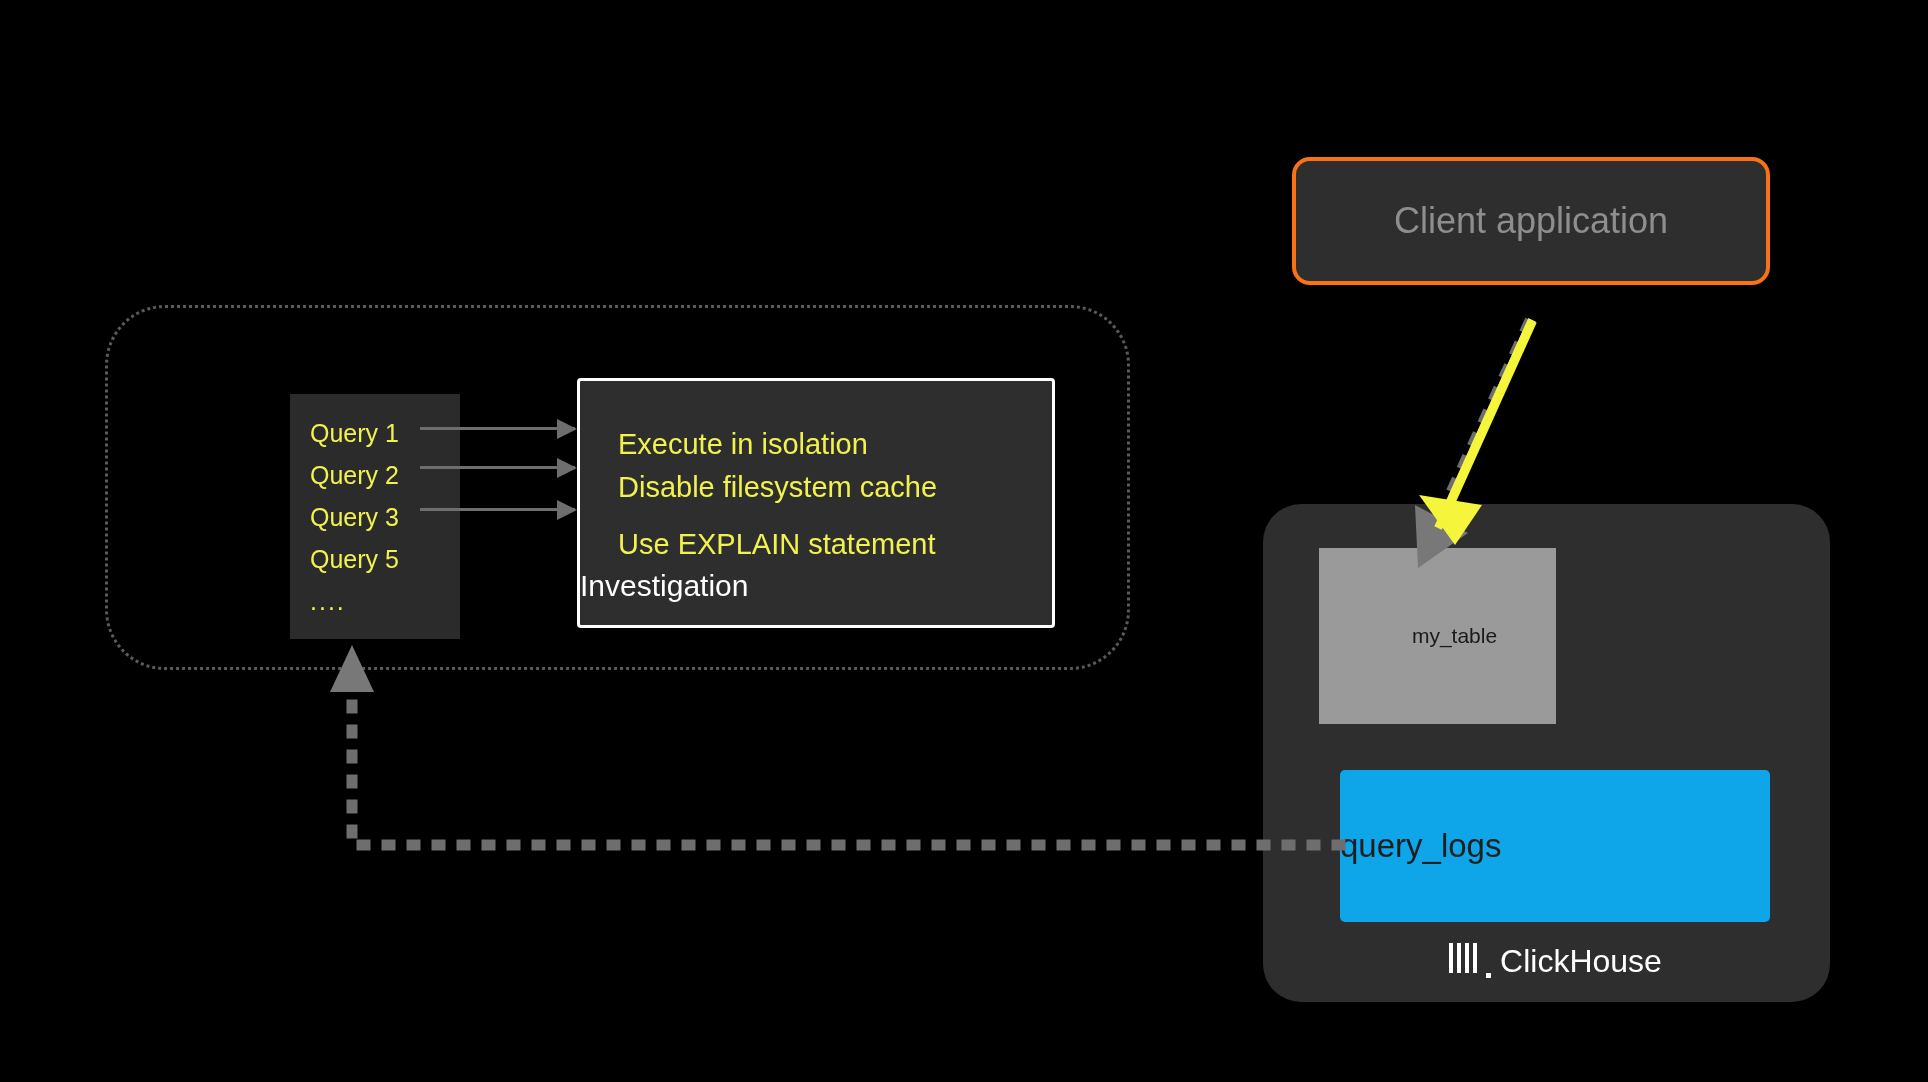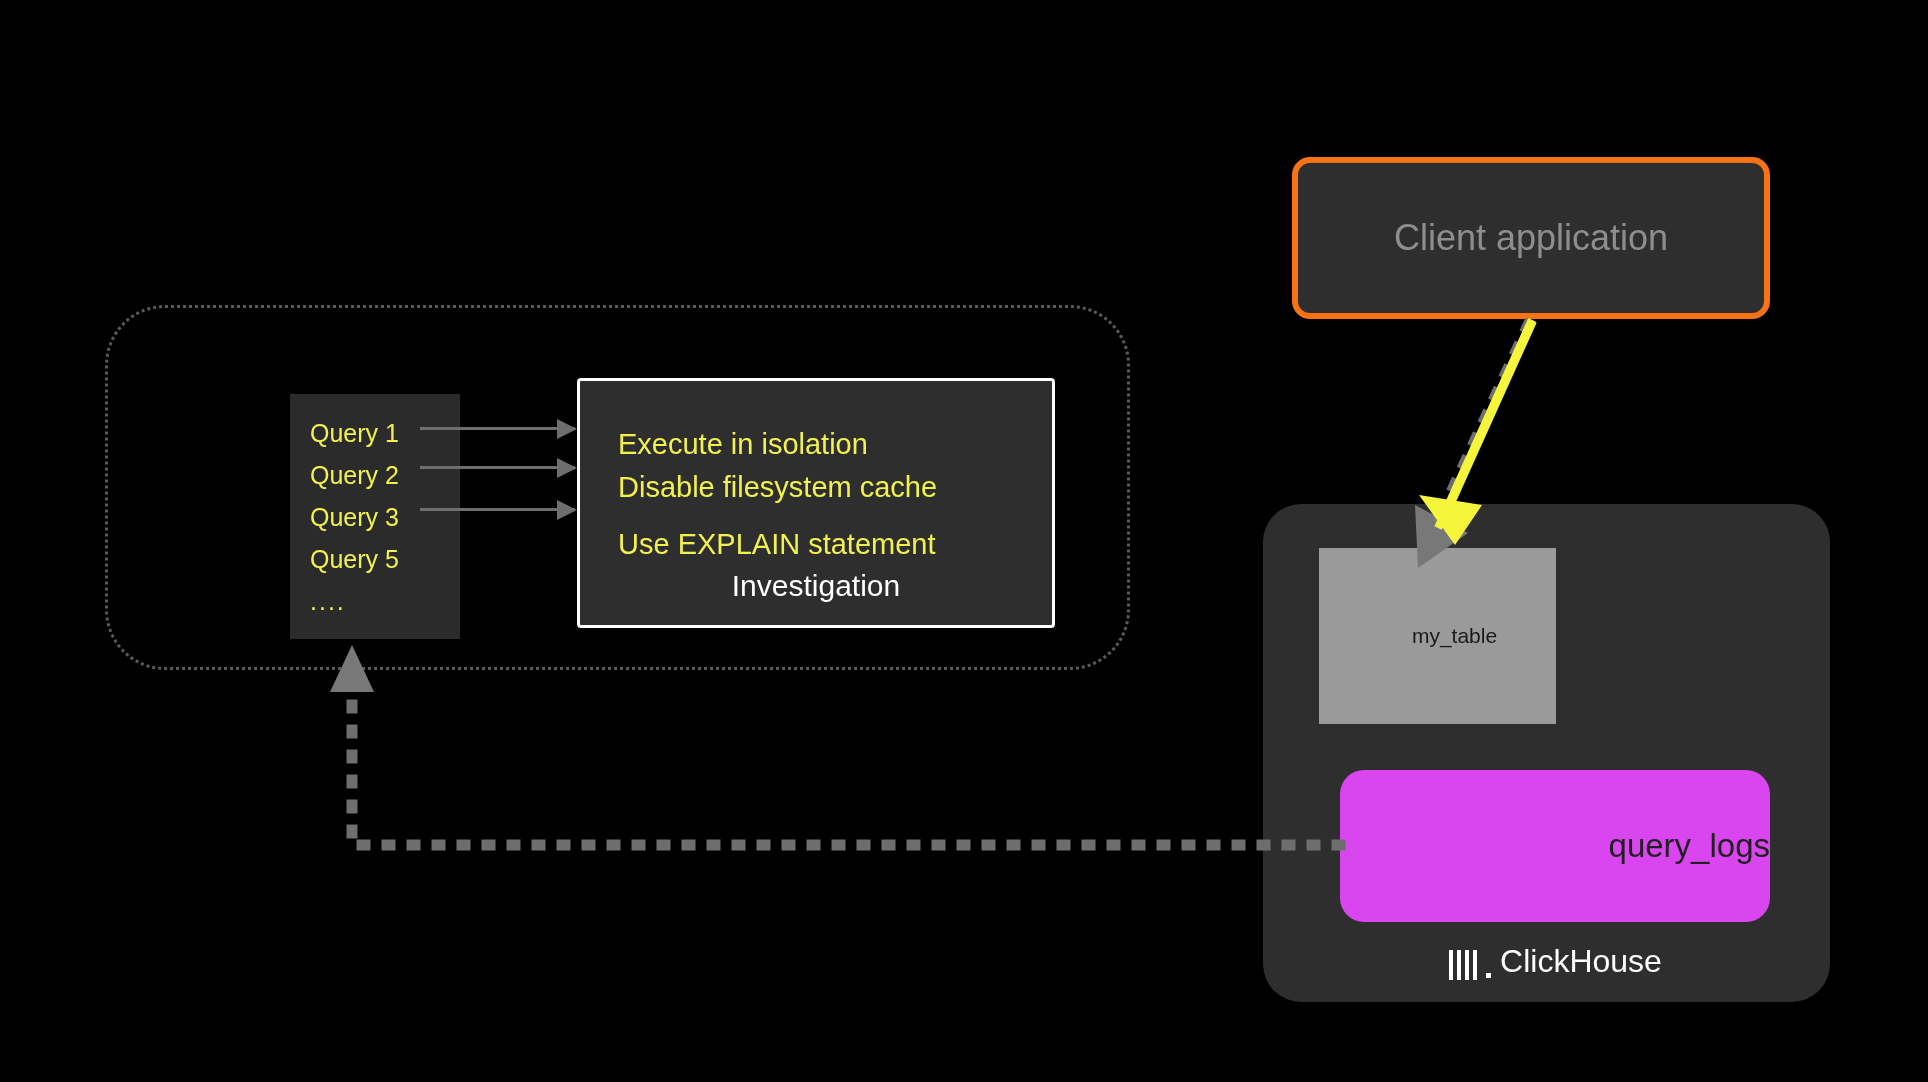--- a/index.html
+++ b/index.html
@@ -108,9 +108,9 @@
     left: 1292px;
     top: 157px;
     width: 478px;
-    height: 162px;
+    height: 128px;
     background: #2e2e2e;
-    border: 6px solid #f97316;
+    border: 4px solid #f97316;
     border-radius: 18px;
     box-sizing: border-box;
     display: flex;

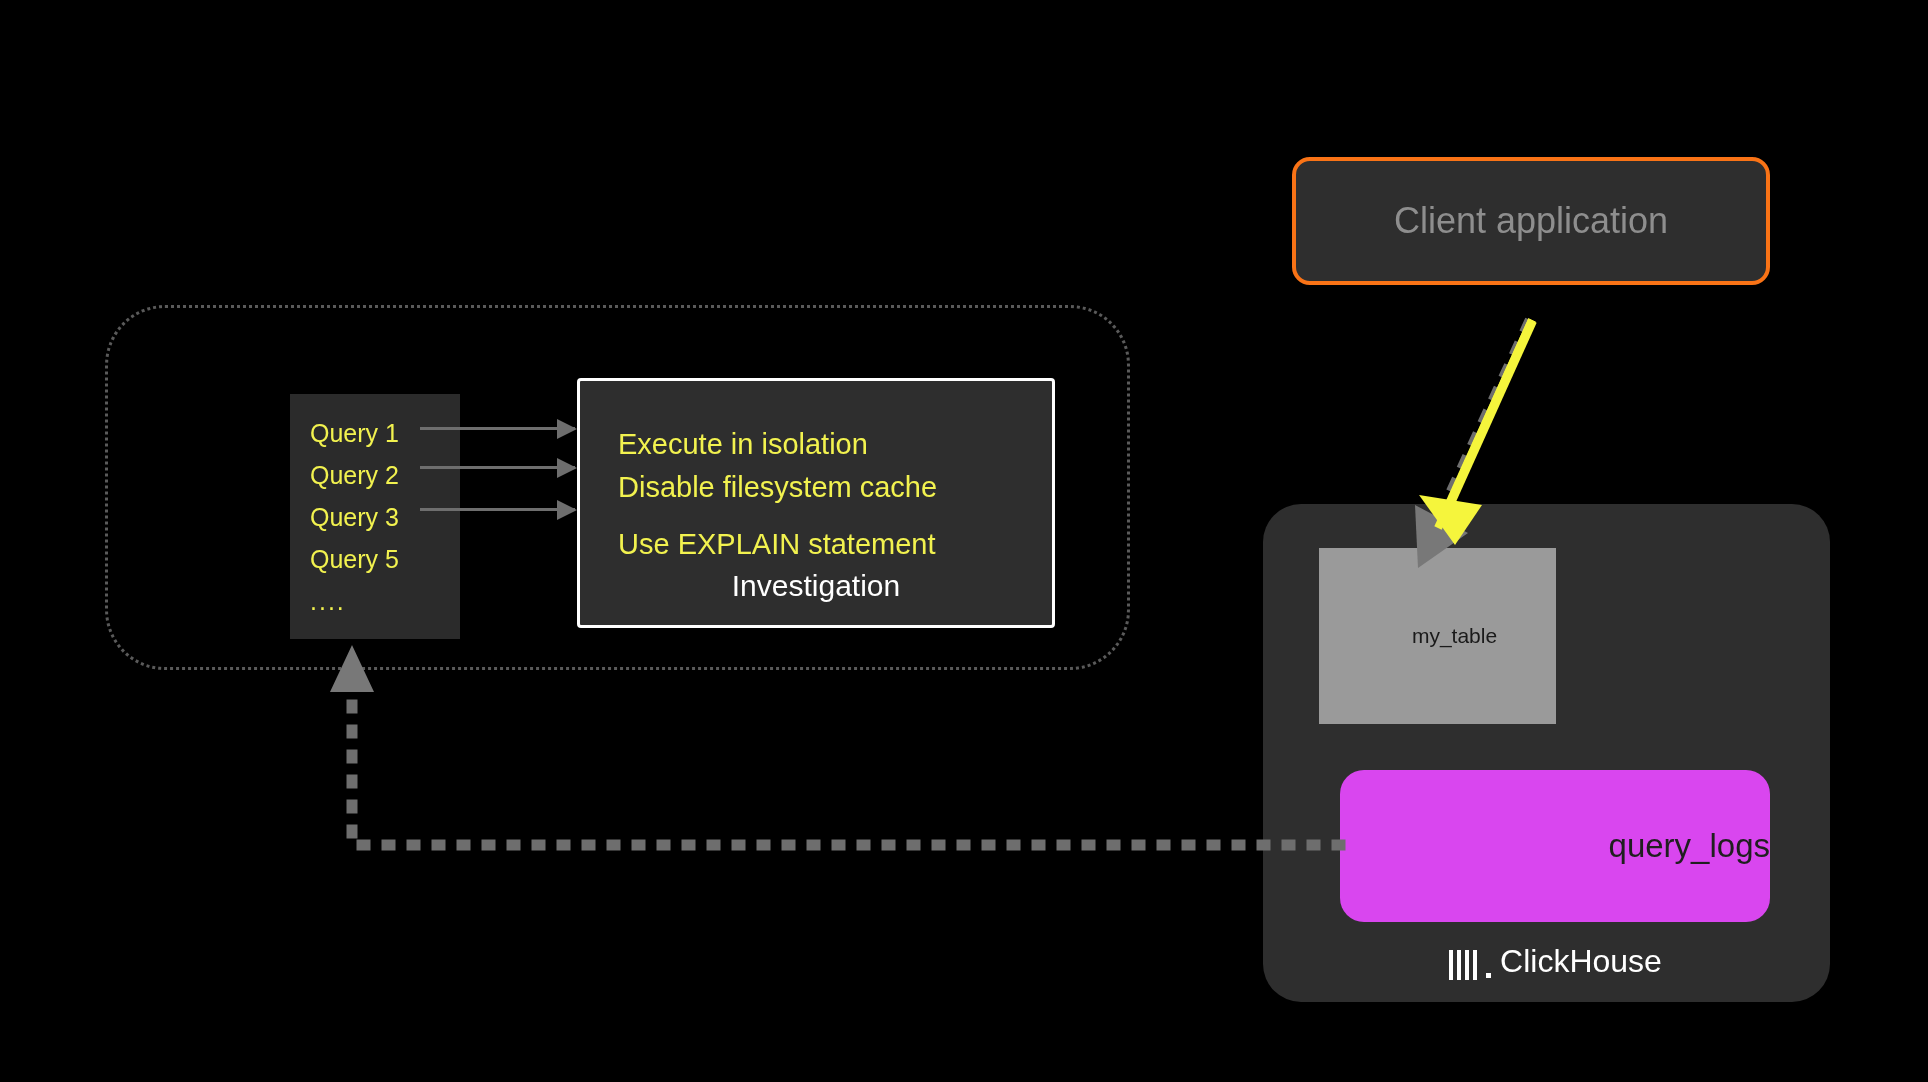--- a/index.html
+++ b/index.html
@@ -97,7 +97,6 @@
     left: 0;
     right: 0;
     bottom: 22px;
-    text-align: center;
     color: #ffffff;
     font-size: 30px;
   }

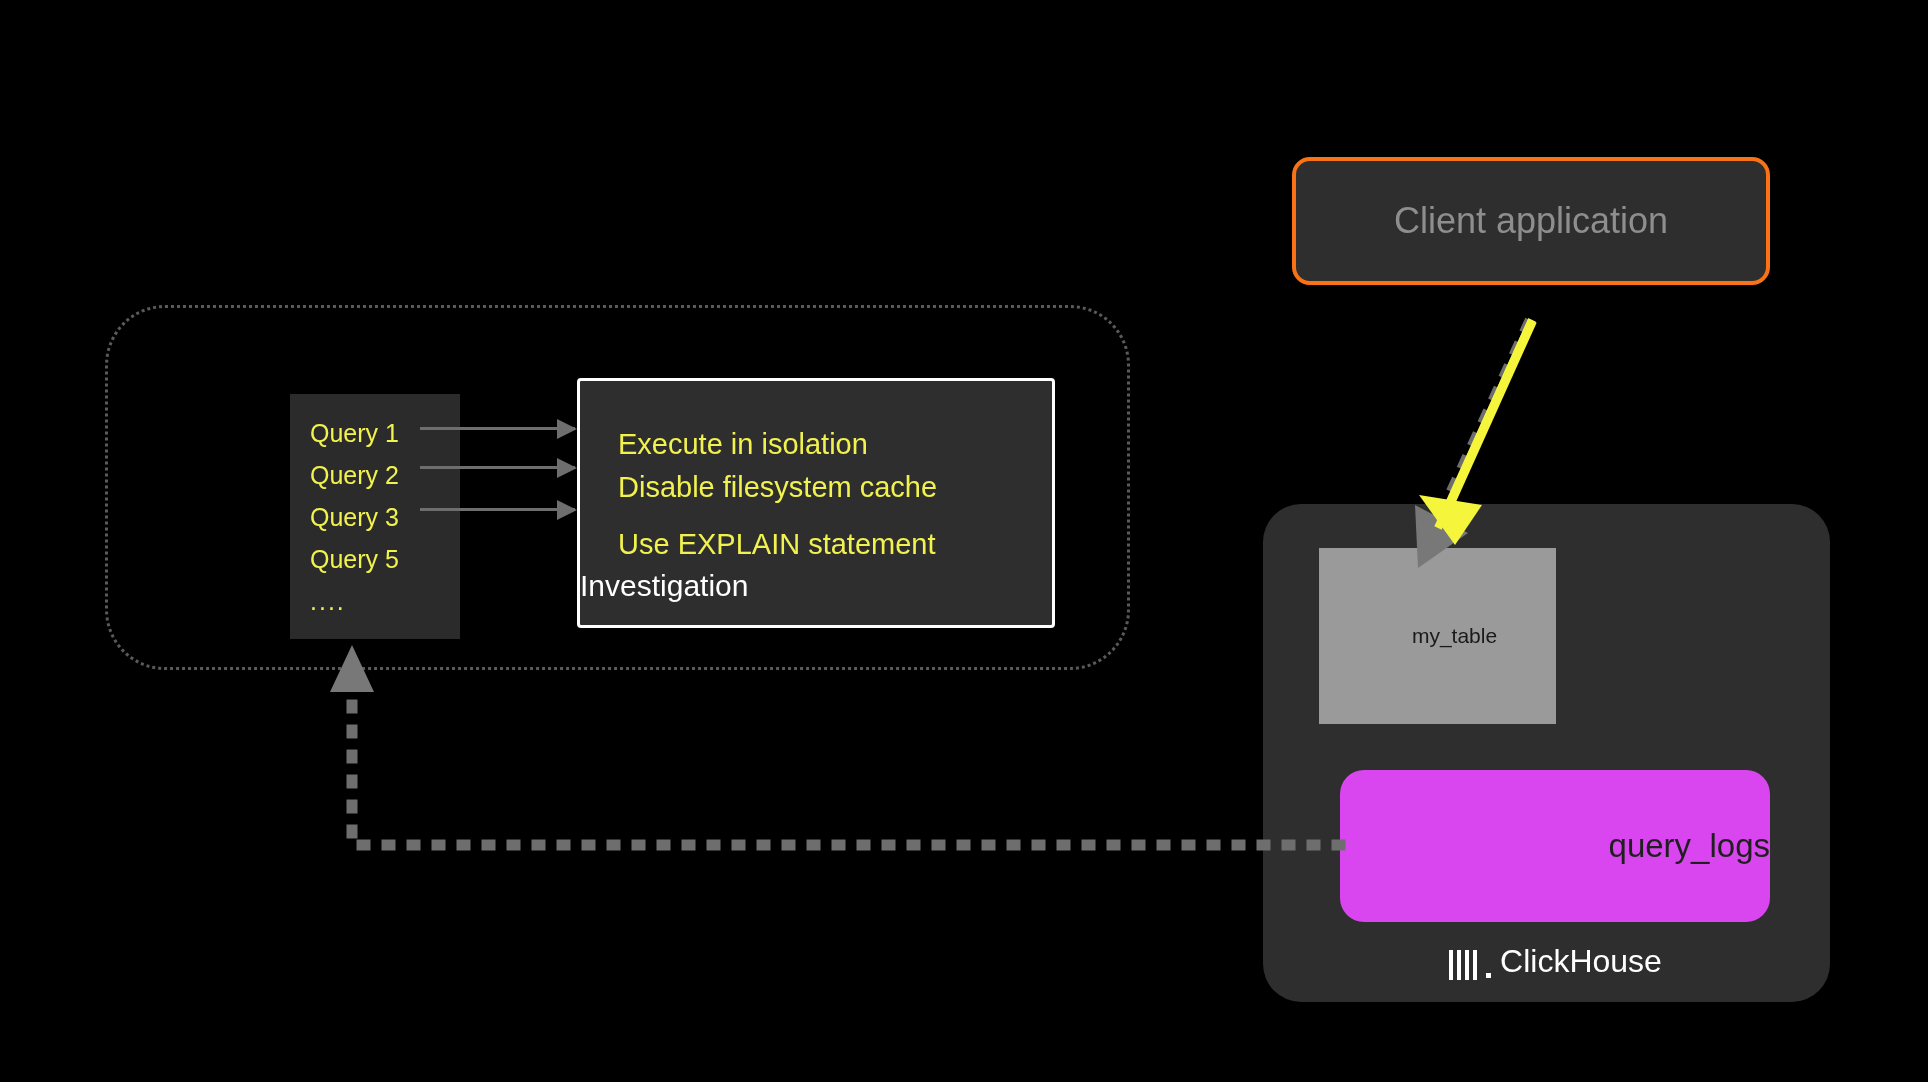--- a/index.html
+++ b/index.html
@@ -161,11 +161,11 @@
     top: 770px;
     width: 430px;
     height: 152px;
-    background: #d946ef;
-    border-radius: 24px;
+    background: #0ea5e9;
+    border-radius: 5px;
     display: flex;
     align-items: center;
-    justify-content: flex-end;
+    justify-content: flex-start;
     color: #1f1f1f;
     font-size: 33px;
   }

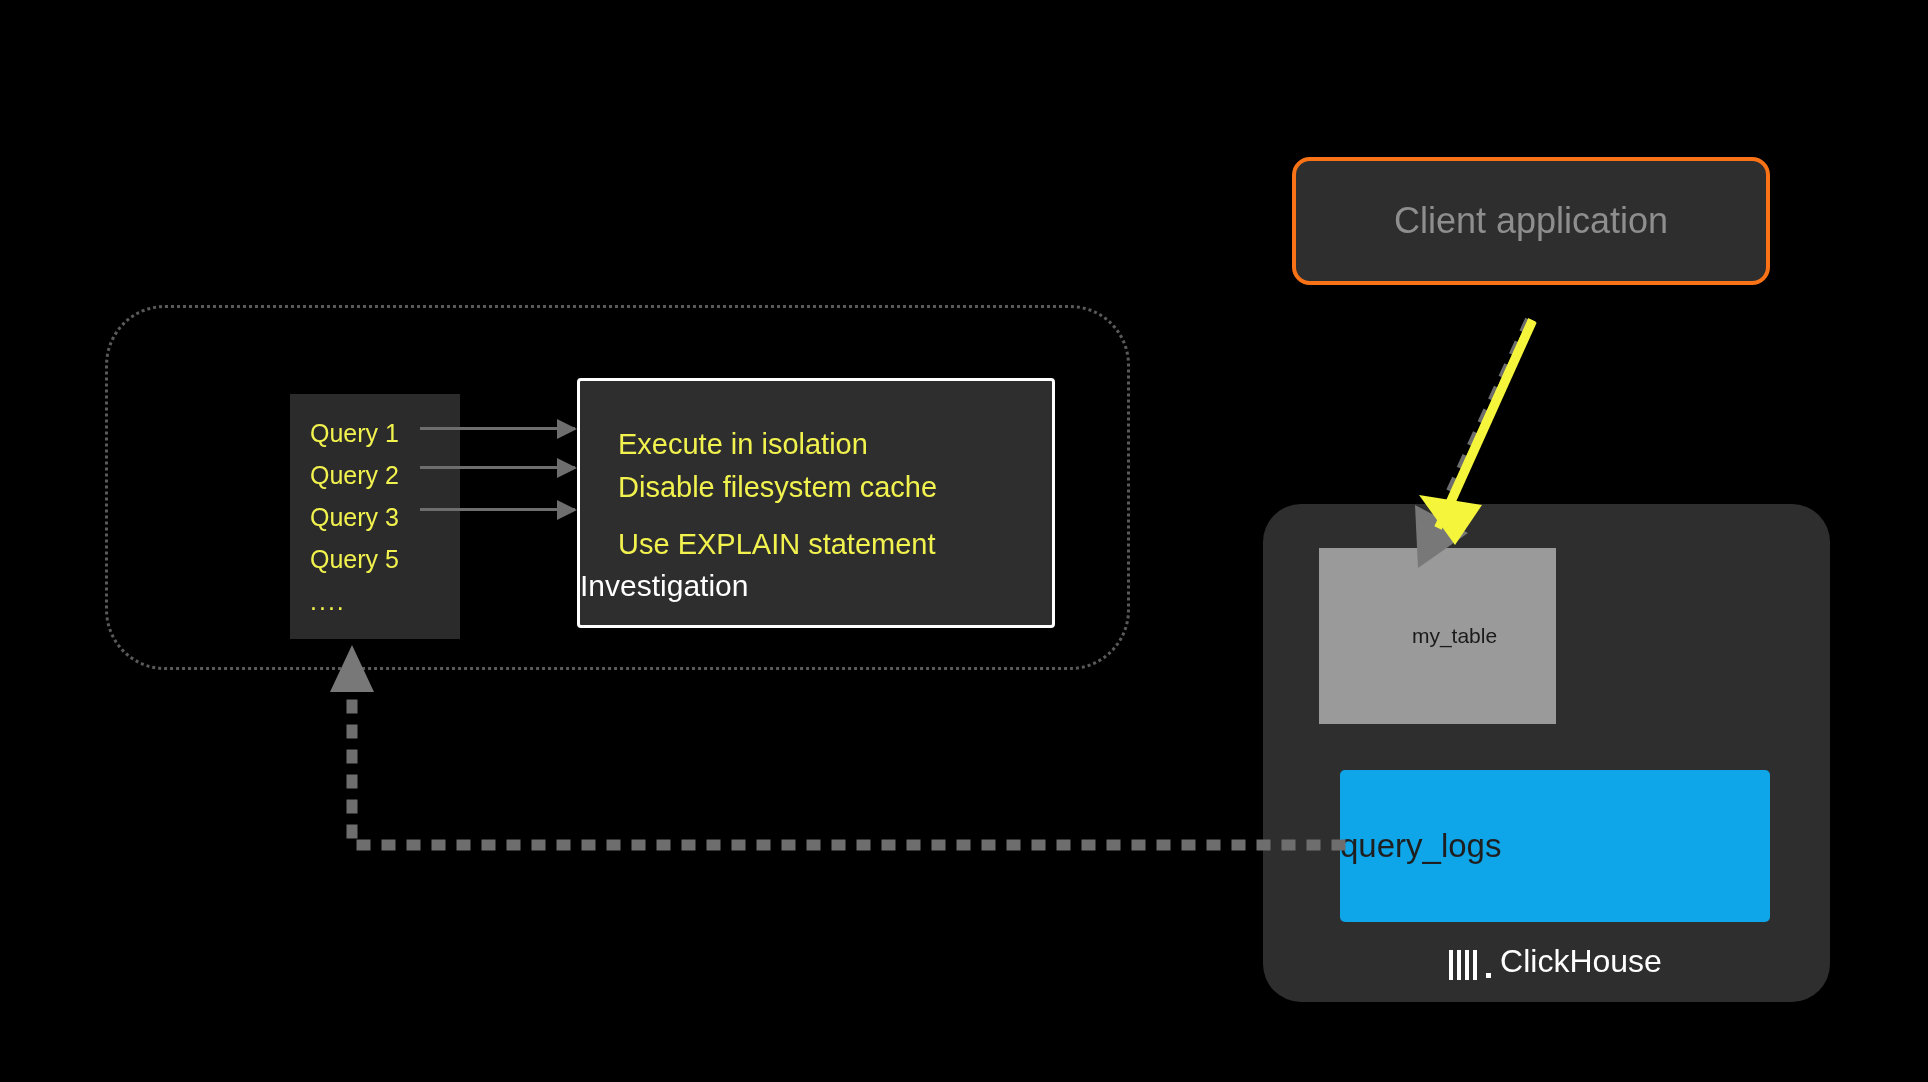--- a/index.html
+++ b/index.html
@@ -177,7 +177,7 @@
     right: 0;
     bottom: 22px;
     display: flex;
-    align-items: flex-end;
+    align-items: flex-start;
     justify-content: center;
     gap: 9px;
     padding-left: 10px;

